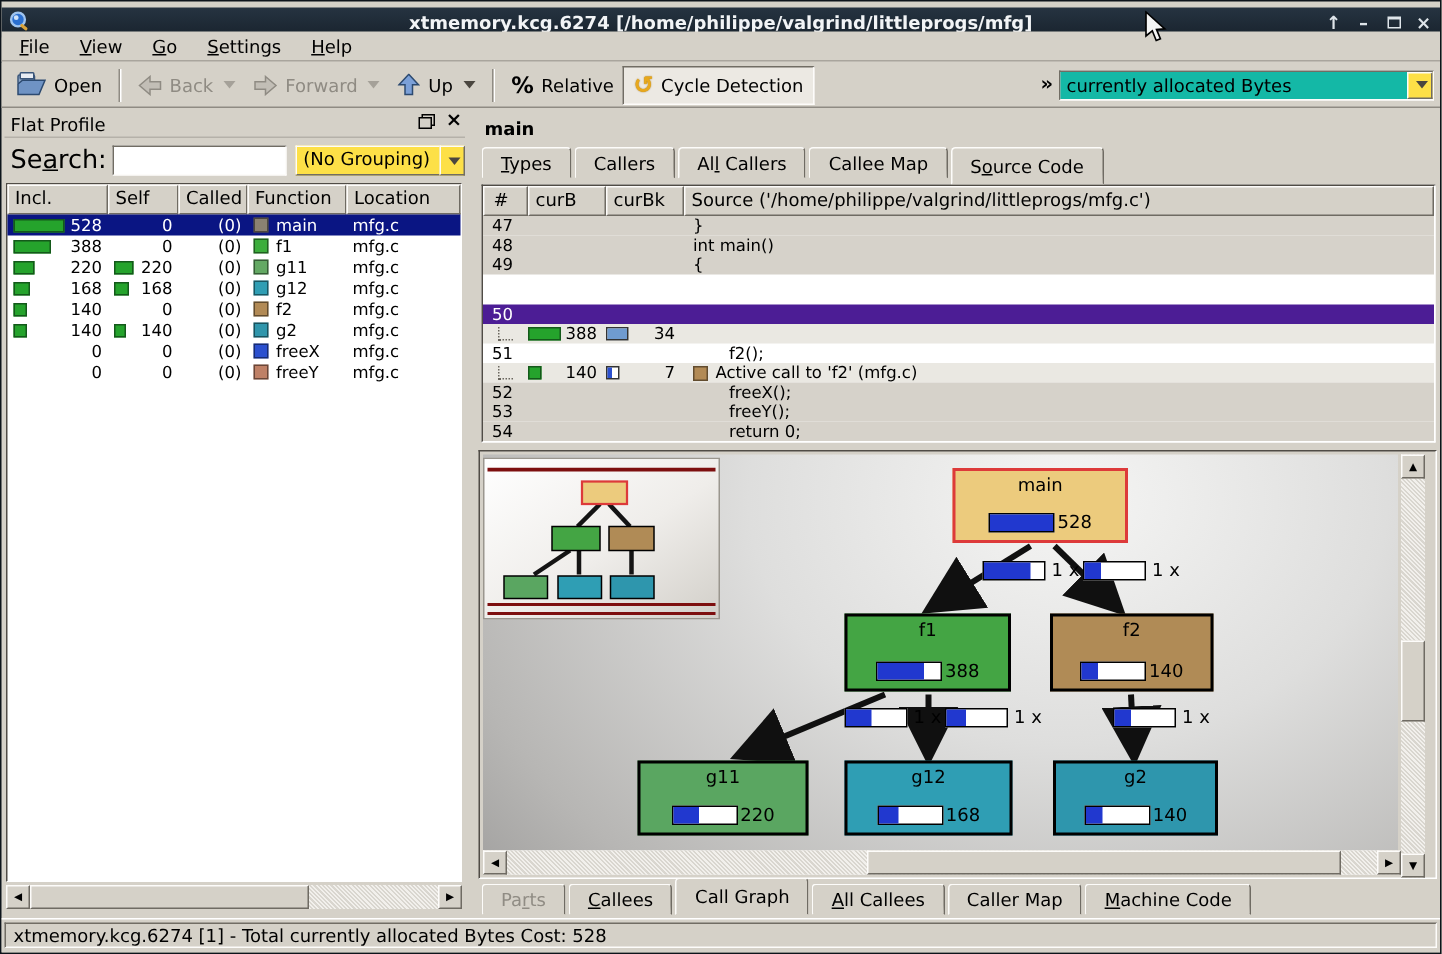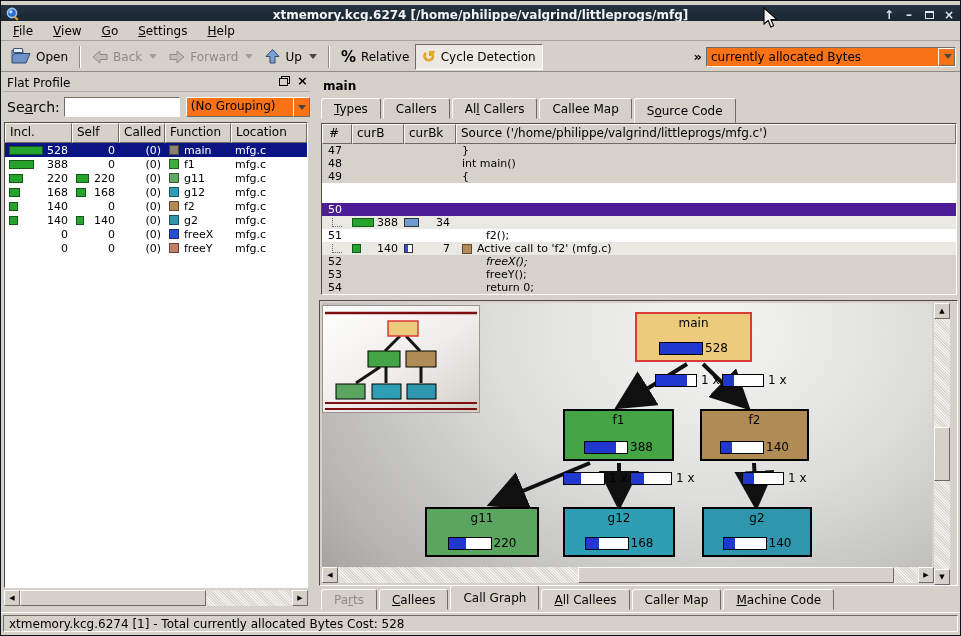--- a/index.html
+++ b/index.html
@@ -42,7 +42,7 @@
   .tb-spring { flex:1; }
   .overflow-chevron { font-size:13px; font-weight:bold; margin-right:4px; }
   .combo { display:flex; align-items:stretch; width:250px; height:20px; background:#fff; }
-  .combo-text { flex:1; padding:2px 4px; font-size:12px; white-space:nowrap; overflow:hidden; background:#f97316; }
+  .combo-text { flex:1; padding:2px 4px; font-size:12px; white-space:nowrap; overflow:hidden; background:#14b8a6; }
   .combo-btn { width:17px; display:flex; align-items:center; justify-content:center; }
   .pct-glyph { font-size:15px; font-weight:bold; }
   .cycle-glyph { color:#e8a81c; font-size:16px; font-weight:bold; text-shadow:0 0 1px #9a6a00; line-height:14px; }

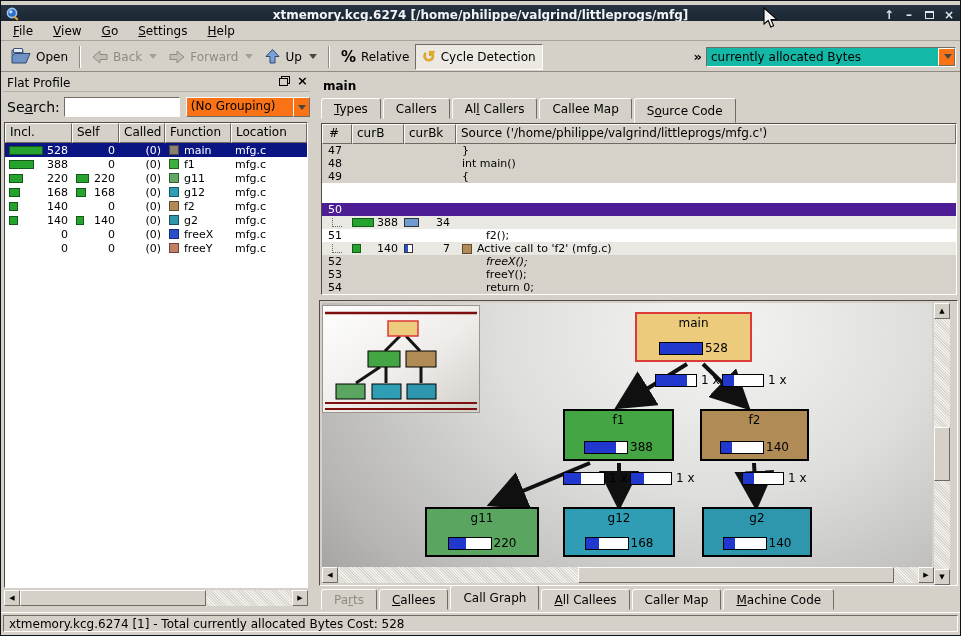--- a/index.html
+++ b/index.html
@@ -58,7 +58,7 @@
   .dock-close { font-size:13px; font-weight:bold; line-height:10px; }
 
   .search-row { position:absolute; left:0; top:20px; width:100%; height:26px; display:flex; align-items:center; }
-  .search-label { font-size:14px; margin:0 4px 0 4px; }
+  .search-label { font-size:17px; margin:0 4px 0 4px; }
   .search-input { width:116px; height:20px; background:#fff; margin-right:6px; }
   .grouping-combo { display:flex; width:124px; height:20px; align-items:stretch; }
   .grouping-text { flex:1; font-size:12px; padding:1px 4px; white-space:nowrap; }

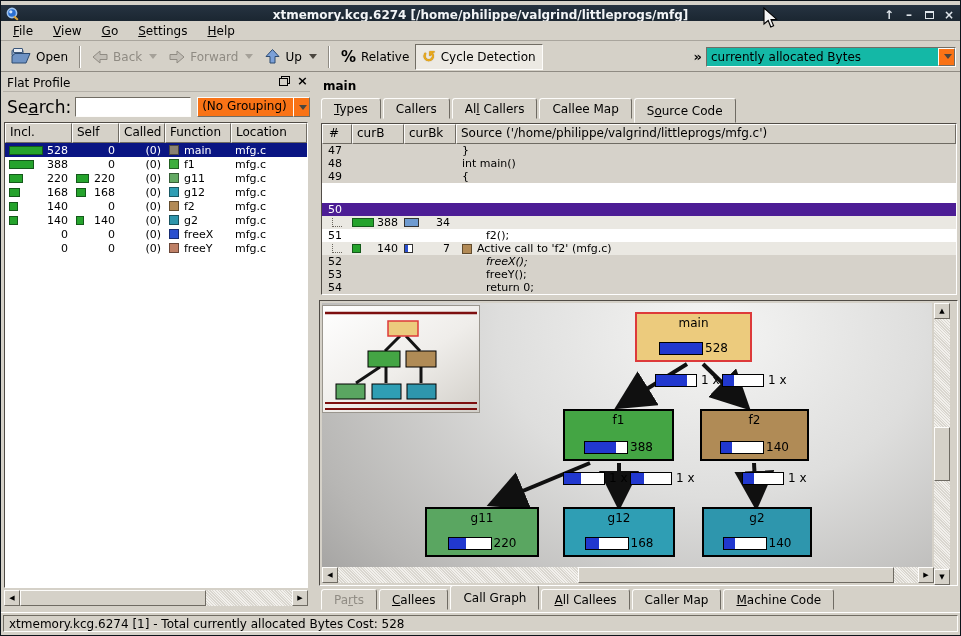--- a/index.html
+++ b/index.html
@@ -9,7 +9,7 @@
             border:1px solid #0d141b; }
 
   
-  .raised { border:1px solid; border-color:#fdfcfa #716d64 #716d64 #fdfcfa; background:#f97316; }
+  .raised { border:1px solid; border-color:#fdfcfa #716d64 #716d64 #fdfcfa; background:#fde047; }
   .sunken { border:1px solid; border-color:#716d64 #fdfcfa #fdfcfa #716d64; }
   .deep-sunken { border:1px solid; border-color:#504c46 #ffffff #ffffff #504c46; }
 

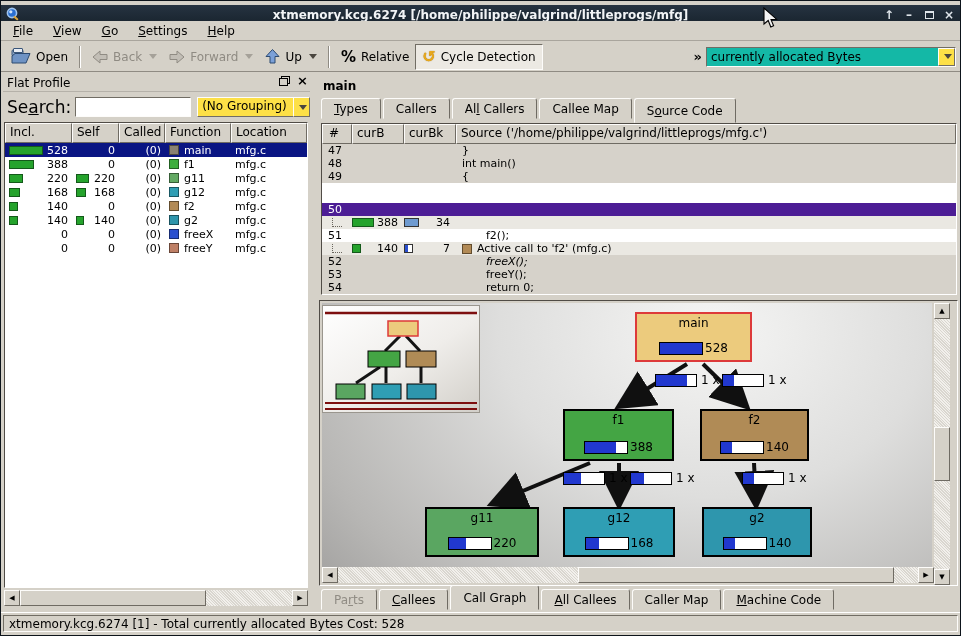--- a/index.html
+++ b/index.html
@@ -491,7 +491,7 @@
           <div class="sc-cell sc-num">52</div>
           <div class="sc-cell sc-curb"></div>
           <div class="sc-cell sc-curbk"></div>
-          <div class="sc-cell sc-src" style="padding-left: 30px; font-style: italic;">freeX();</div>
+          <div class="sc-cell sc-src" style="padding-left: 30px;">freeX();</div>
         </div>
         <div class="src-row bg-gray">
           <div class="sc-cell sc-num">53</div>

